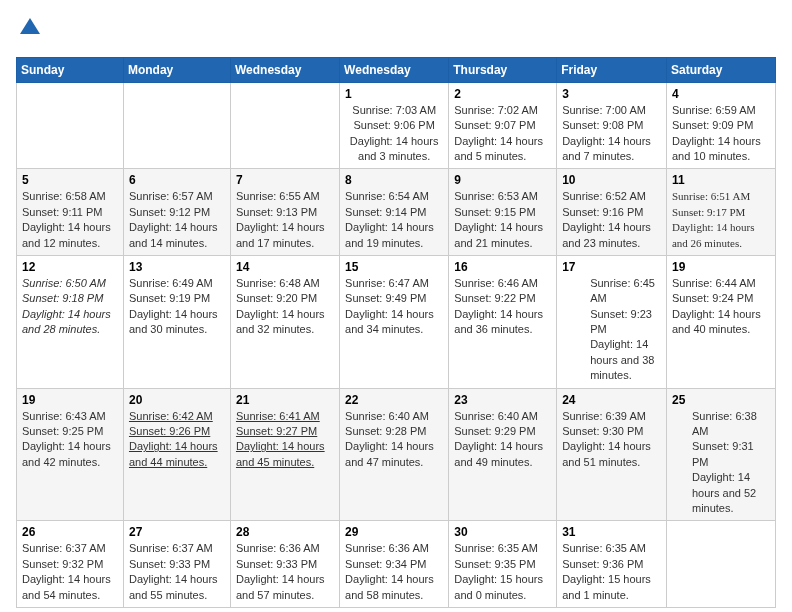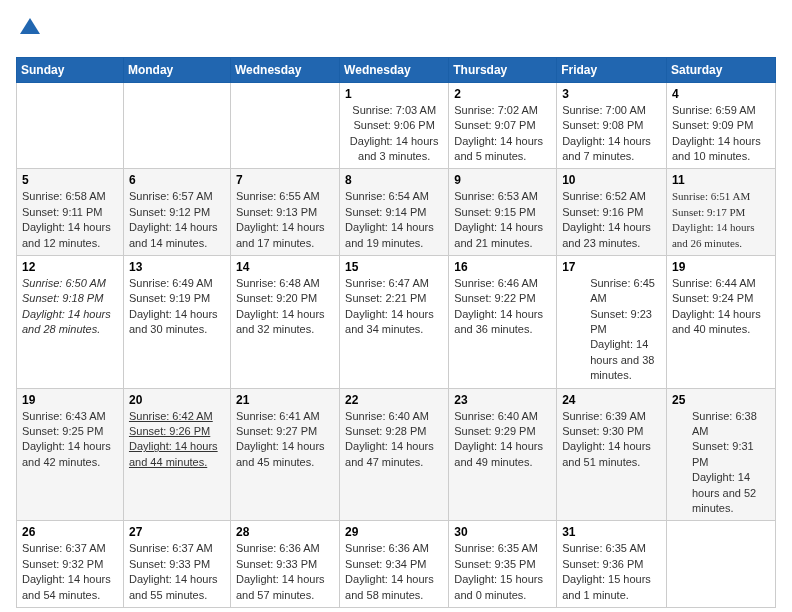--- a/index.html
+++ b/index.html
@@ -215,7 +215,7 @@
         <td>
           <span class="day-num">15</span>
           <div class="day-info" style="white-space: pre-line;">Sunrise: 6:47 AM
-Sunset: 2:21 PM
+Sunset: 9:49 PM
 Daylight: 14 hours and 34 minutes.</div>
         </td>
         <td>

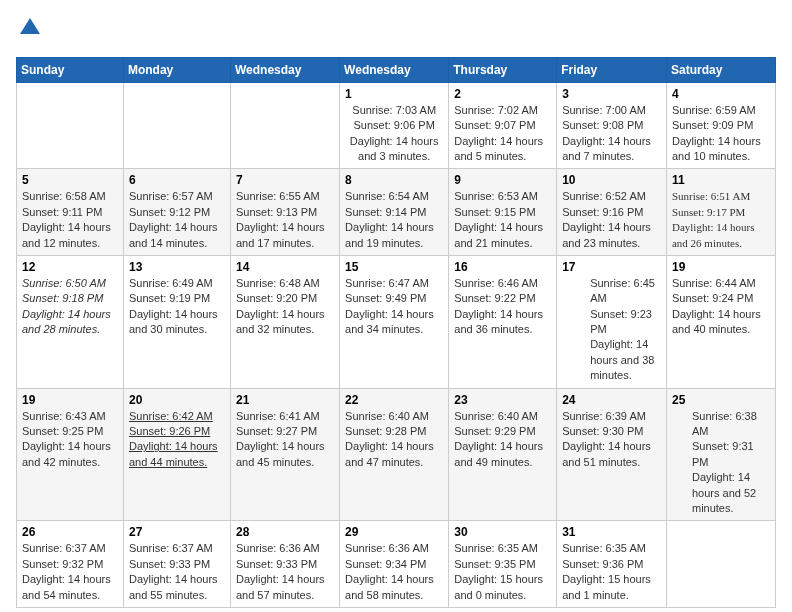--- a/index.html
+++ b/index.html
@@ -252,7 +252,7 @@
         </td>
         <td>
           <span class="day-num">21</span>
-          <div class="day-info" style="white-space: pre-line;">Sunrise: 6:41 AM
+          <div class="day-info" style="white-space: pre-line; text-decoration: underline;">Sunrise: 6:41 AM
 Sunset: 9:27 PM
 Daylight: 14 hours and 45 minutes.</div>
         </td>

